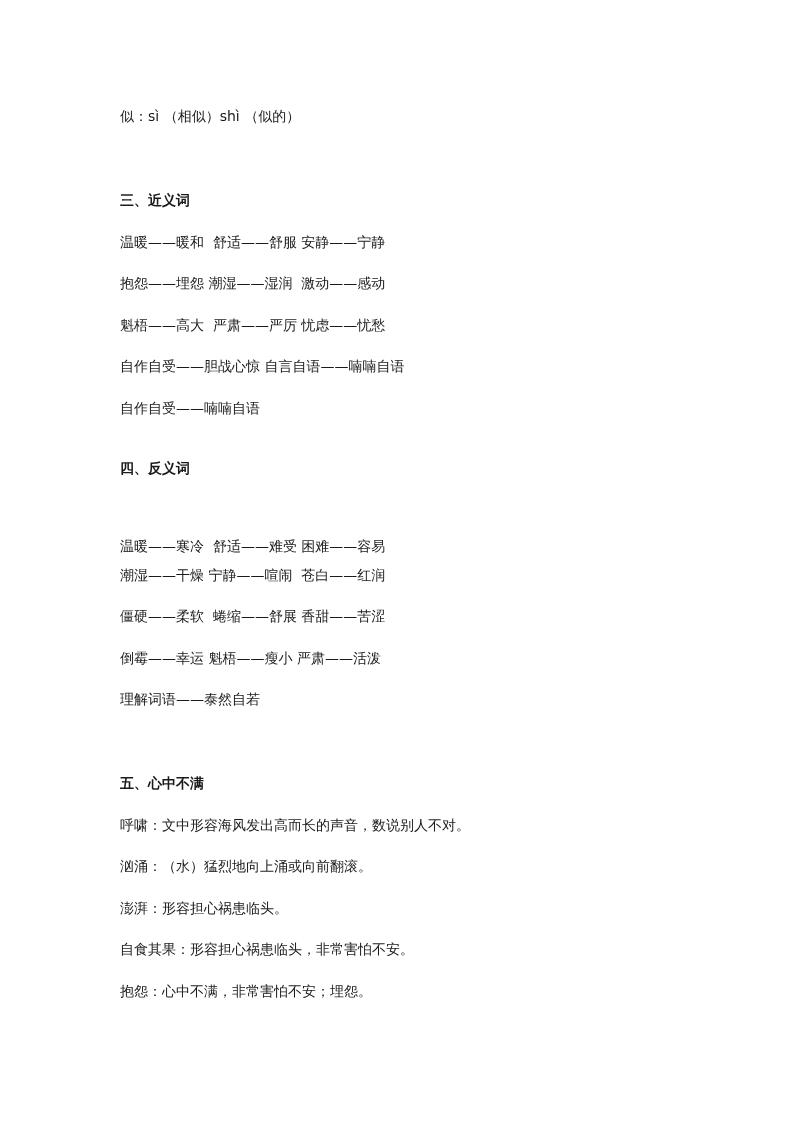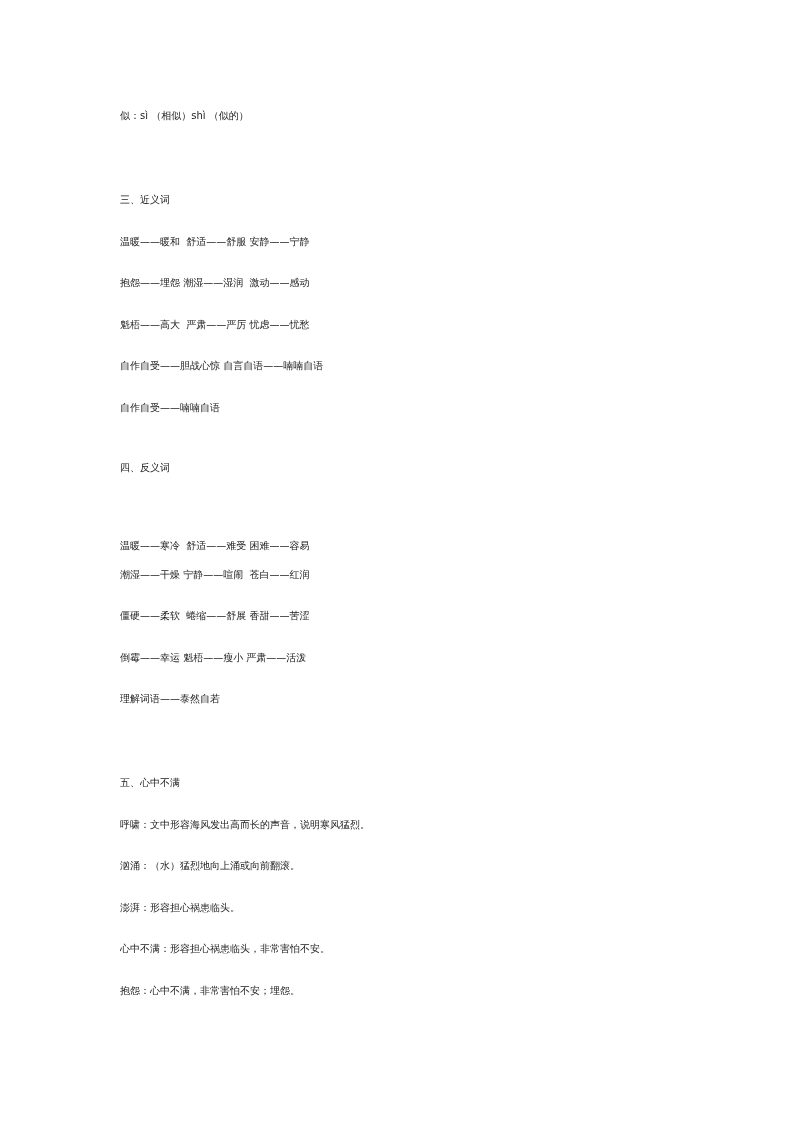--- a/index.html
+++ b/index.html
@@ -5,7 +5,7 @@
     html, body { margin: 0; padding: 0; background: #ffffff; }
     body { width: 793px; height: 1122px; position: relative; overflow: hidden;
       font-family: "DejaVu Sans", "Liberation Sans", sans-serif; color: #1a1a1a; }
-    .line { position: absolute; left: 120px; font-size: 10px; line-height: 20px; white-space: pre; }
+    .line { position: absolute; left: 120px; font-size: 14px; line-height: 20px; white-space: pre; }
     .heading { font-weight: normal; }
   </style>
 </head>

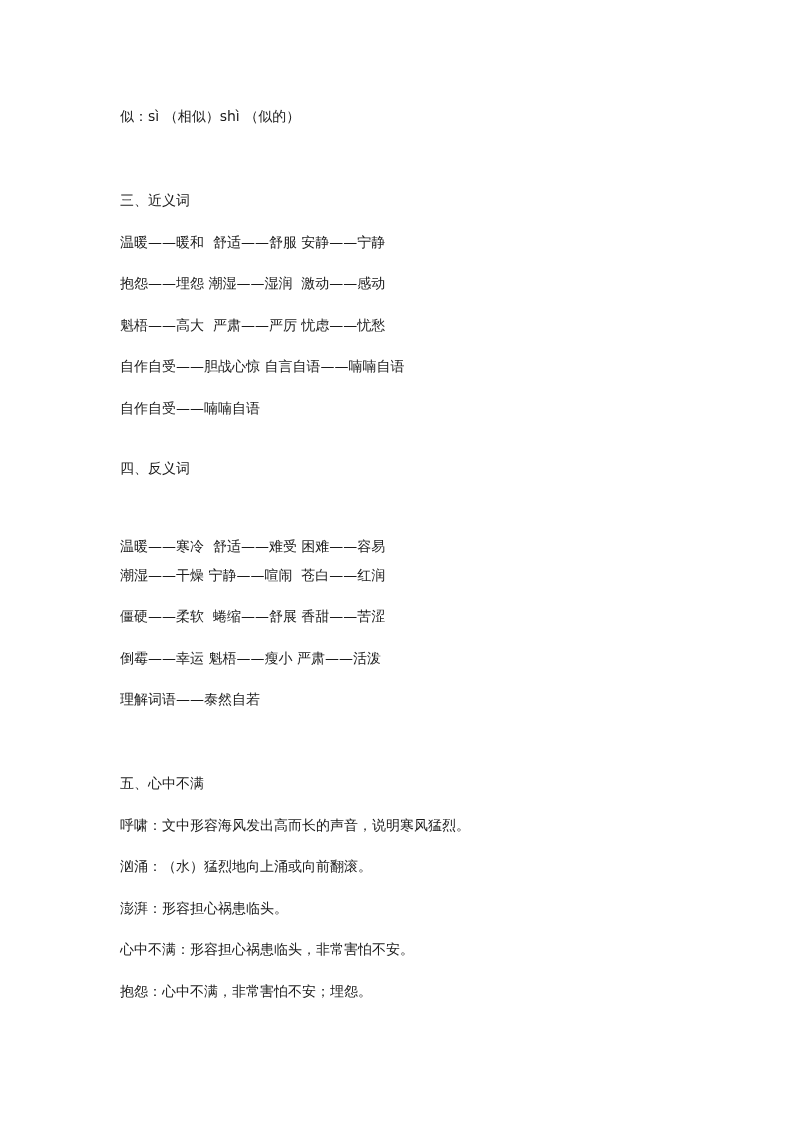--- a/index.html
+++ b/index.html
@@ -6,7 +6,7 @@
     body { width: 793px; height: 1122px; position: relative; overflow: hidden;
       font-family: "DejaVu Sans", "Liberation Sans", sans-serif; color: #1a1a1a; }
     .line { position: absolute; left: 120px; font-size: 14px; line-height: 20px; white-space: pre; }
-    .heading { font-weight: normal; }
+    .heading { font-weight: bold; }
   </style>
 </head>
 <body>

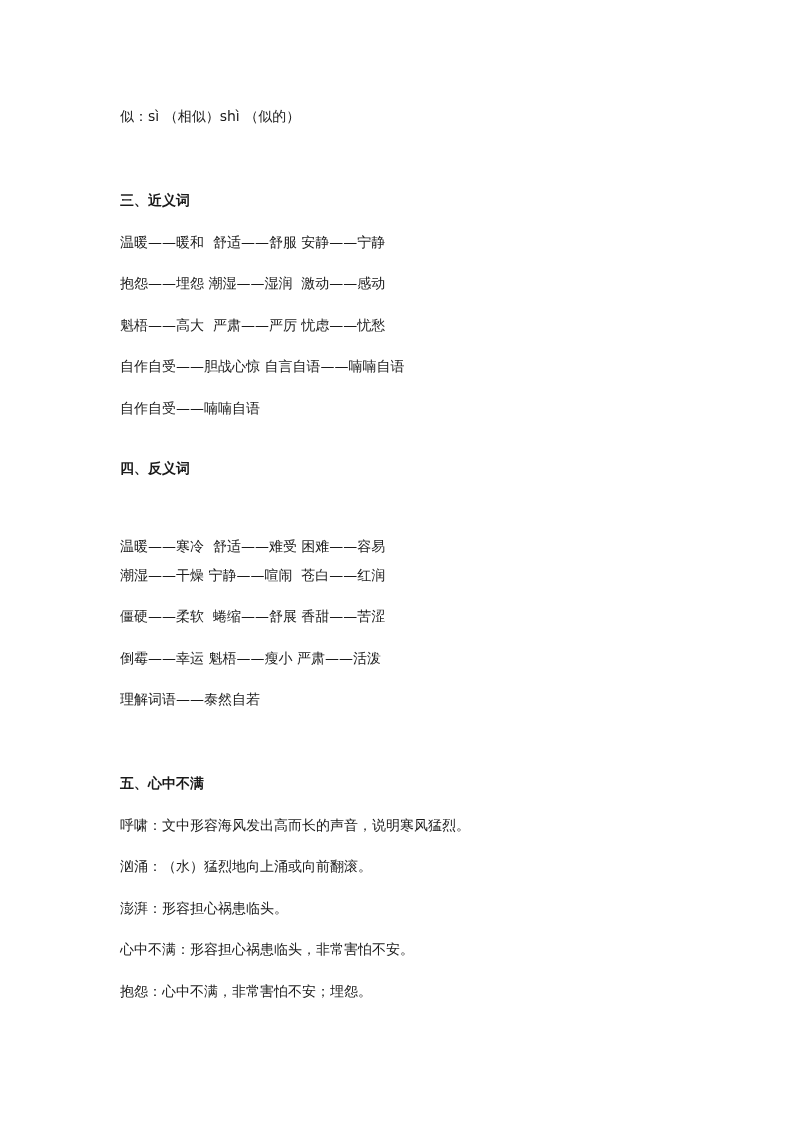--- a/index.html
+++ b/index.html
@@ -29,7 +29,7 @@
   <div class="line" style="top:689px">理解词语——泰然自若</div>
 
   <div class="line heading" style="top:773px">五、心中不满</div>
-  <div class="line" style="top:815px">呼啸：文中形容海风发出高而长的声音，说明寒风猛烈。</div>
+  <div class="line" style="top:815px">呼啸：文中形容海风发出高而长的声音，数说别人不对。</div>
   <div class="line" style="top:856px">汹涌：（水）猛烈地向上涌或向前翻滚。</div>
   <div class="line" style="top:898px">澎湃：形容担心祸患临头。</div>
   <div class="line" style="top:939px">心中不满：形容担心祸患临头，非常害怕不安。</div>

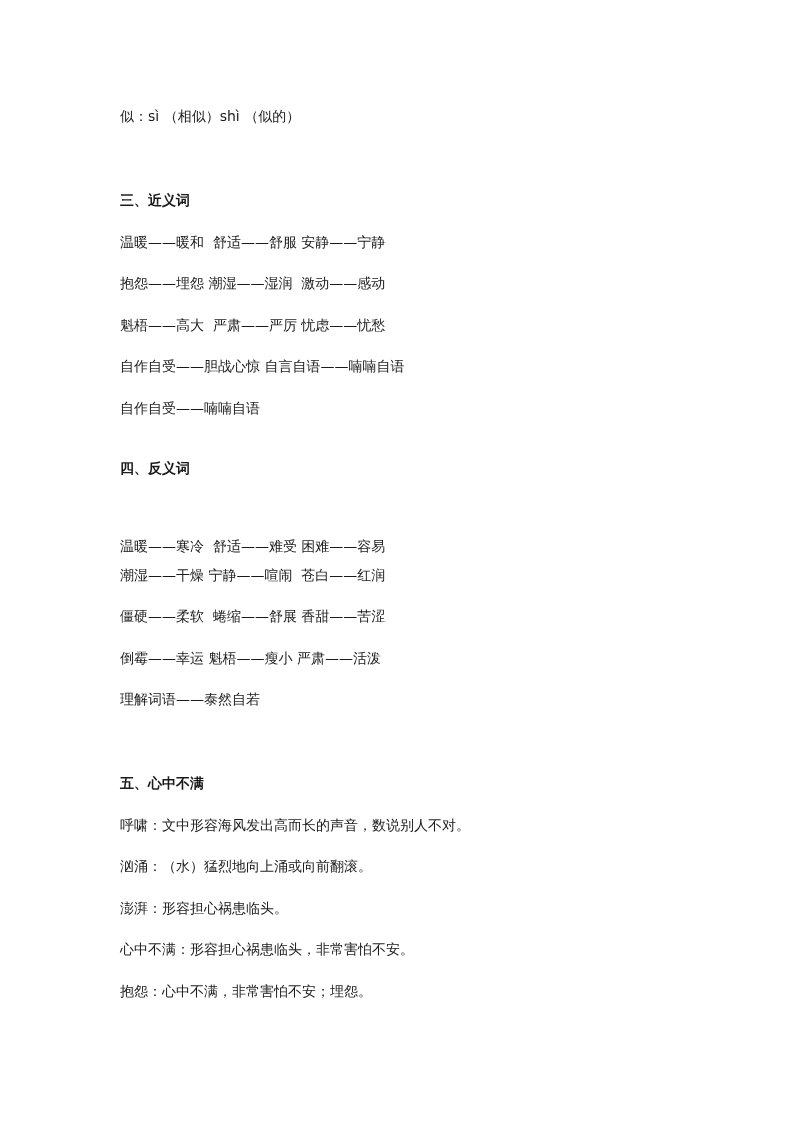--- a/index.html
+++ b/index.html
@@ -32,7 +32,7 @@
   <div class="line" style="top:815px">呼啸：文中形容海风发出高而长的声音，数说别人不对。</div>
   <div class="line" style="top:856px">汹涌：（水）猛烈地向上涌或向前翻滚。</div>
   <div class="line" style="top:898px">澎湃：形容担心祸患临头。</div>
-  <div class="line" style="top:939px">心中不满：形容担心祸患临头，非常害怕不安。</div>
+  <div class="line" style="top:939px">自食其果：形容担心祸患临头，非常害怕不安。</div>
   <div class="line" style="top:981px">抱怨：心中不满，非常害怕不安；埋怨。</div>
 </div>
 

